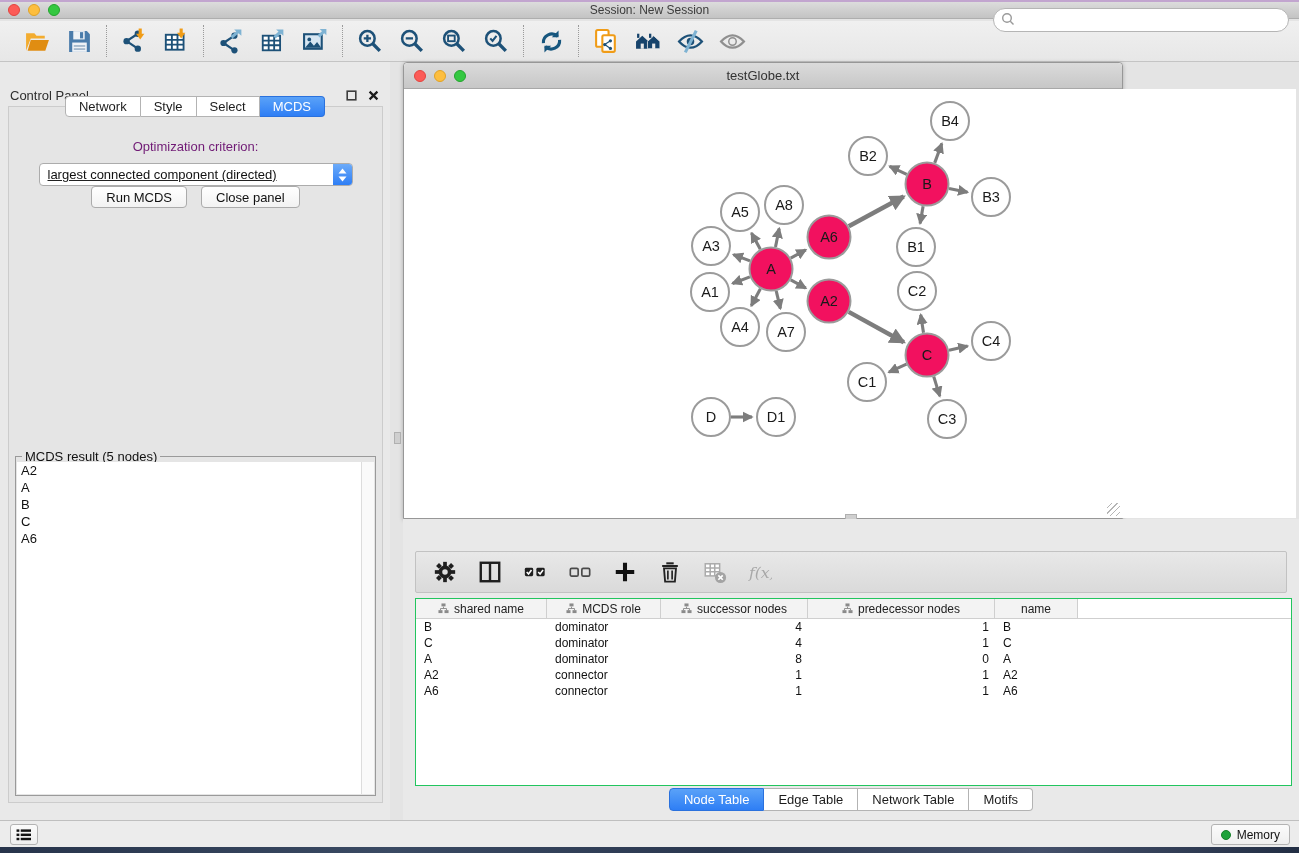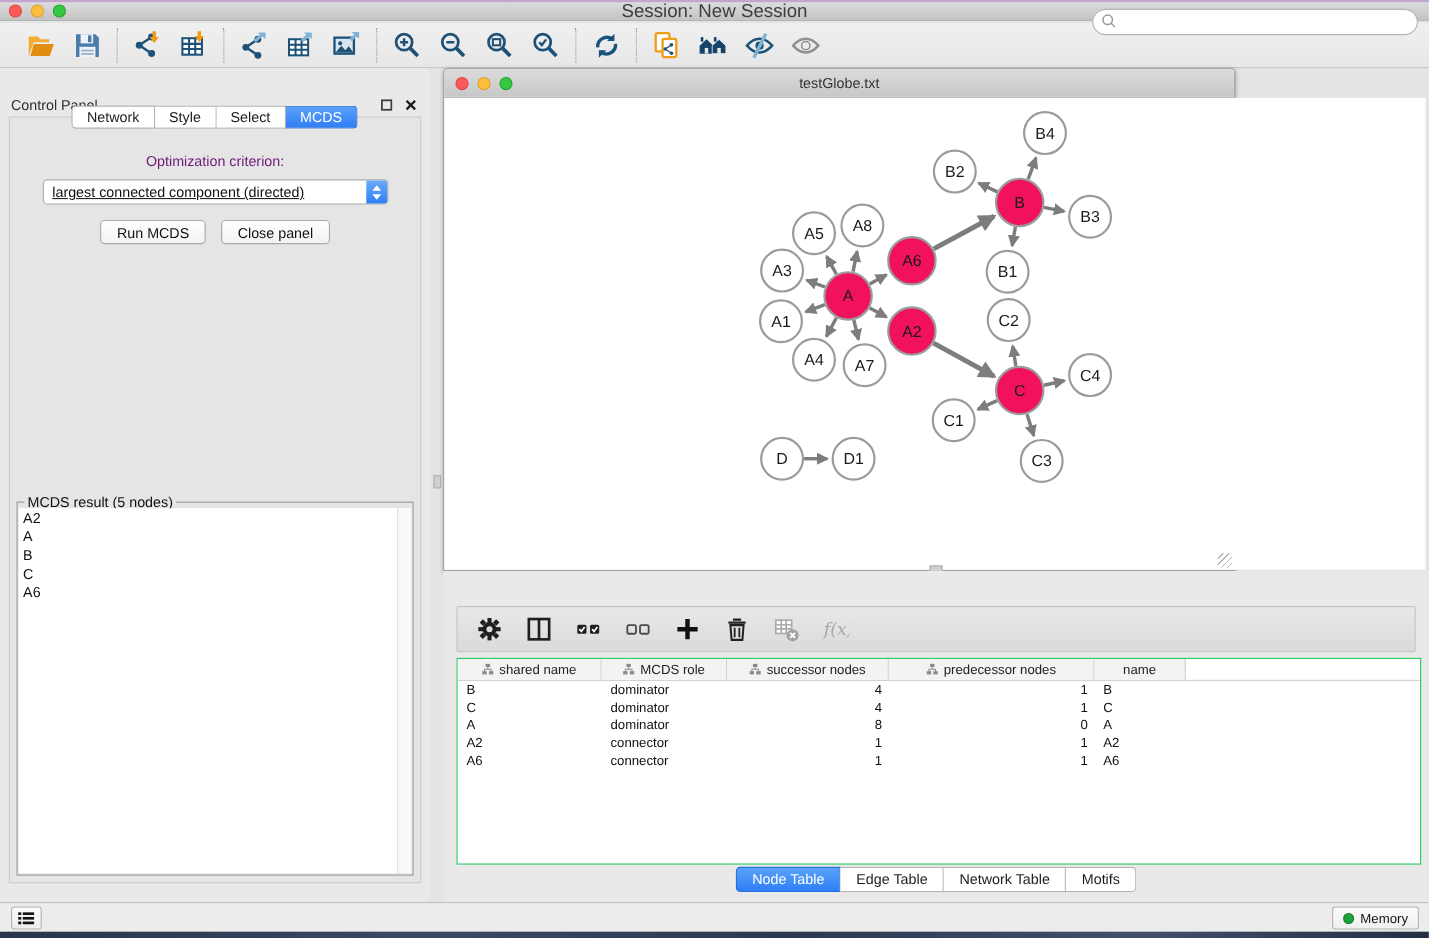--- a/index.html
+++ b/index.html
@@ -15,7 +15,7 @@
   .light.red { background:#fc5b57; border:1px solid #e2443f; }
   .light.yellow { background:#fdbe3f; border:1px solid #e0a226; }
   .light.green { background:#34c841; border:1px solid #23a42e; }
-  .titlebar .wtitle { position:absolute; left:0; right:0; text-align:center; color:#3c3c3c; font-size:17px; }
+  .titlebar .wtitle { position:absolute; left:0; right:0; text-align:center; color:#3c3c3c; font-size:12px; }
 
   
   .toolbar { position:absolute; left:0; top:21px; width:1299px; height:41px;

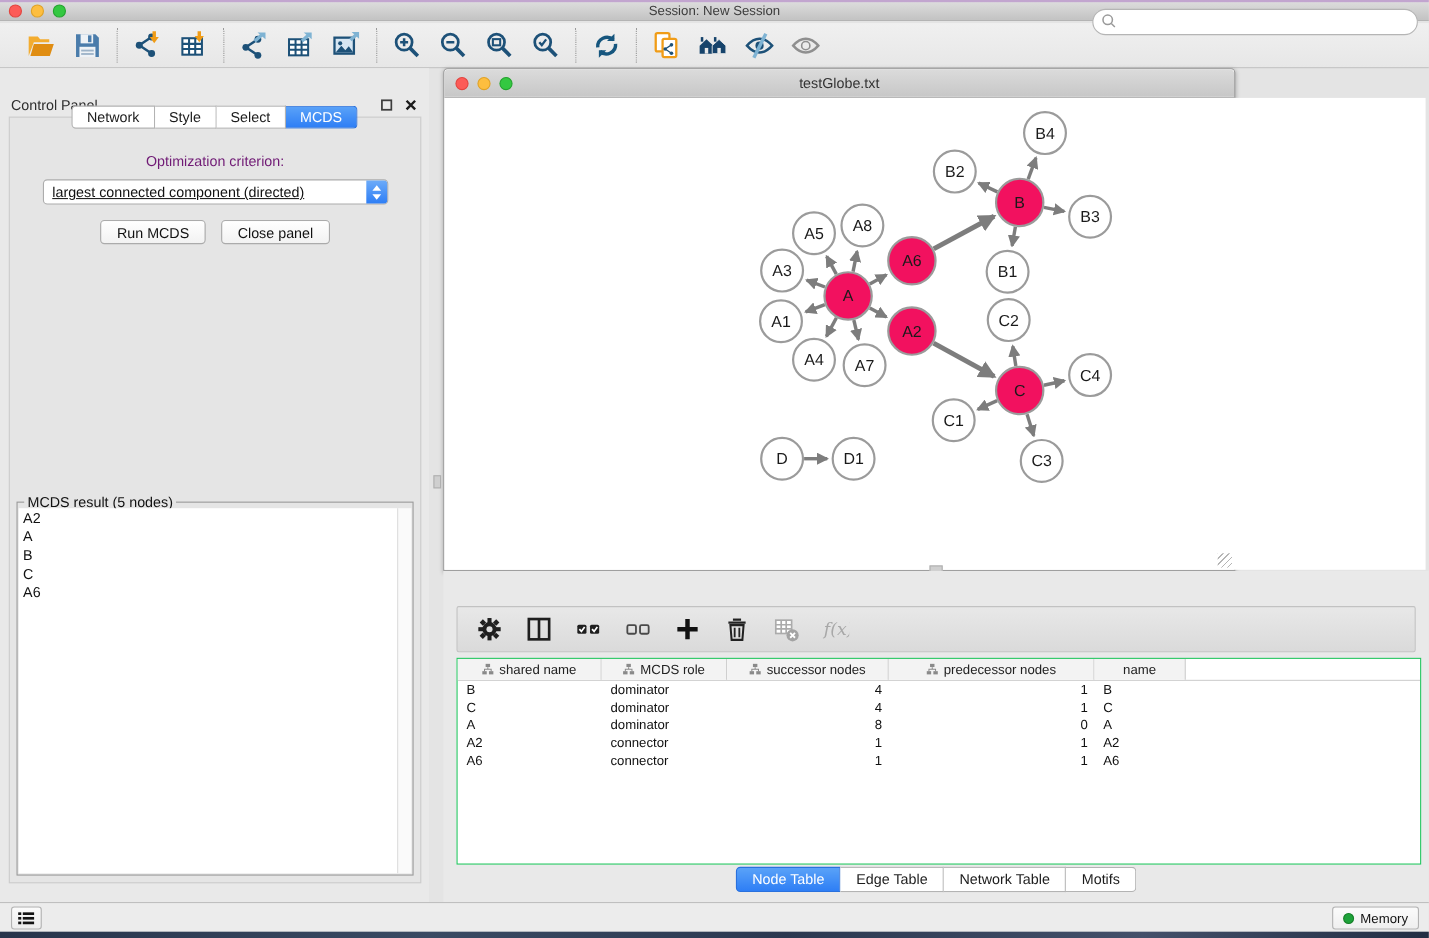--- a/index.html
+++ b/index.html
@@ -54,7 +54,7 @@
   .stepper { width:19px; height:21px; background:linear-gradient(#6cabf9,#2e7ef5); border-radius:0 3px 3px 0;
     display:flex; flex-direction:column; align-items:center; justify-content:center; gap:2px; }
   .stepper svg { width:9px; height:6px; }
-  .btnrow { display:flex; justify-content:center; gap:14px; margin-top:14px; }
+  .btnrow { display:flex; justify-content:center; gap:14px; }
   .pushbtn { height:22px; padding:0 14px; background:linear-gradient(#ffffff,#f2f2f2); border:1px solid #ababab;
     border-radius:4px; font-size:13px; color:#111; display:flex; align-items:center; cursor:pointer; }
 

